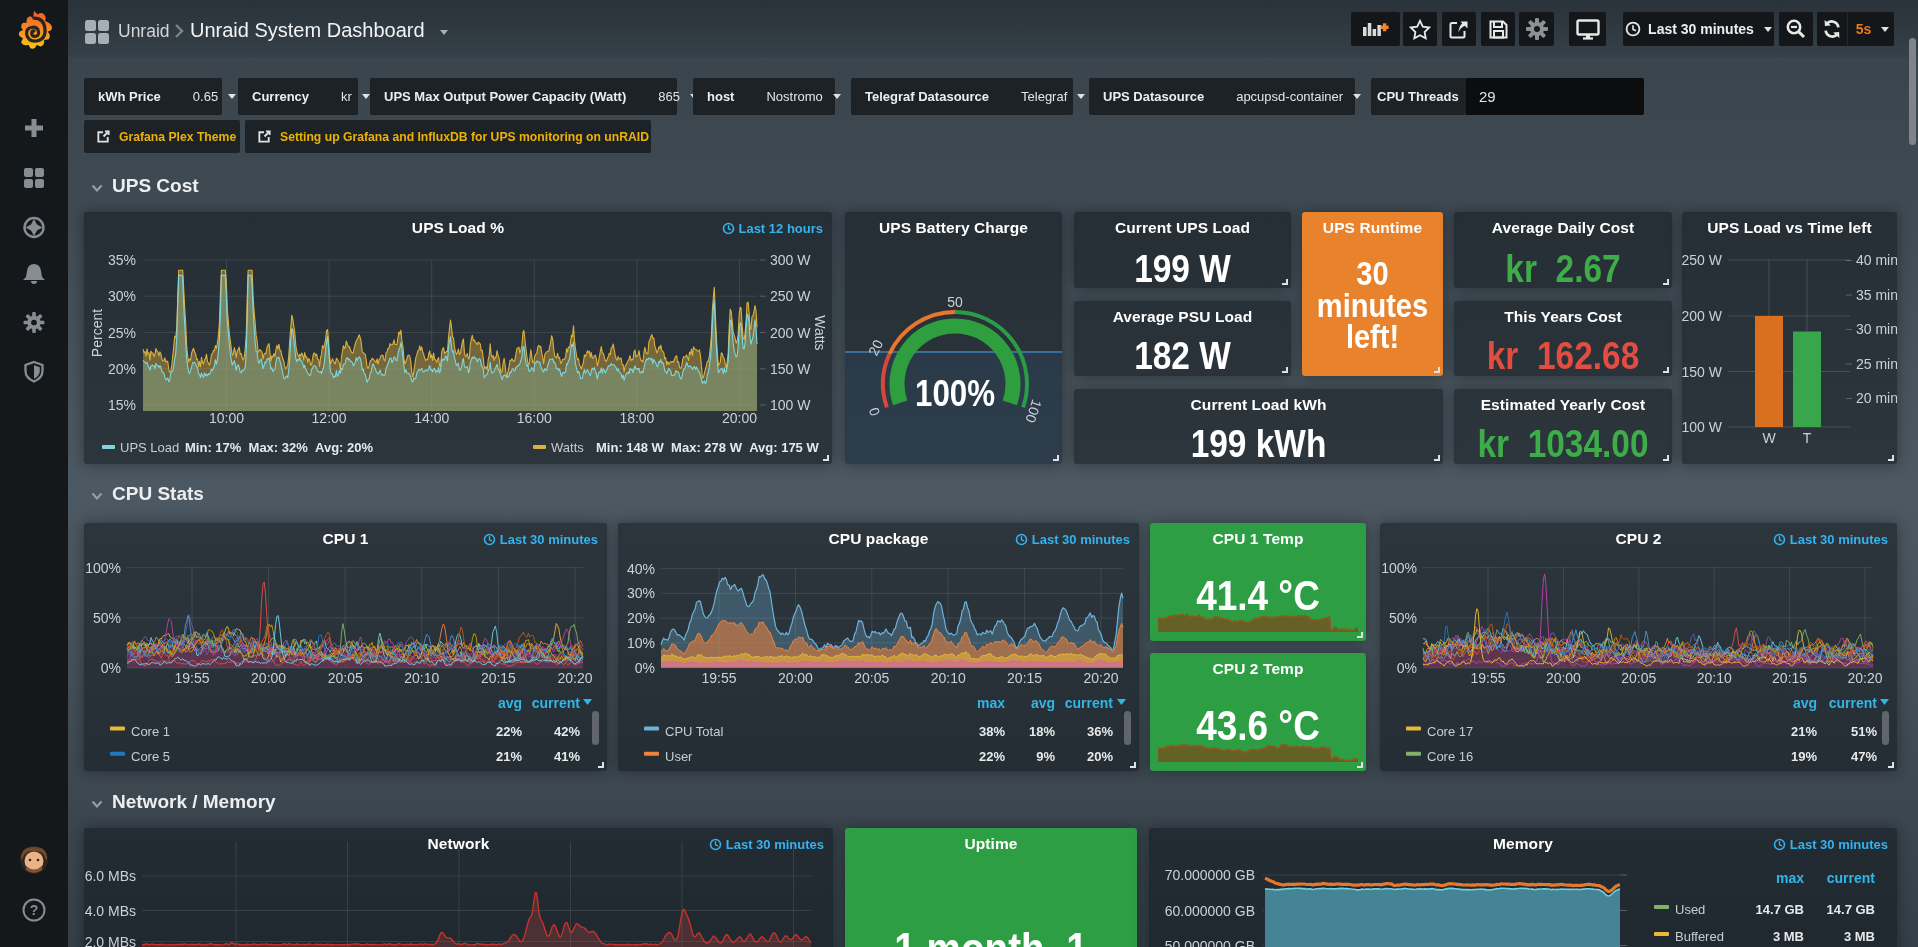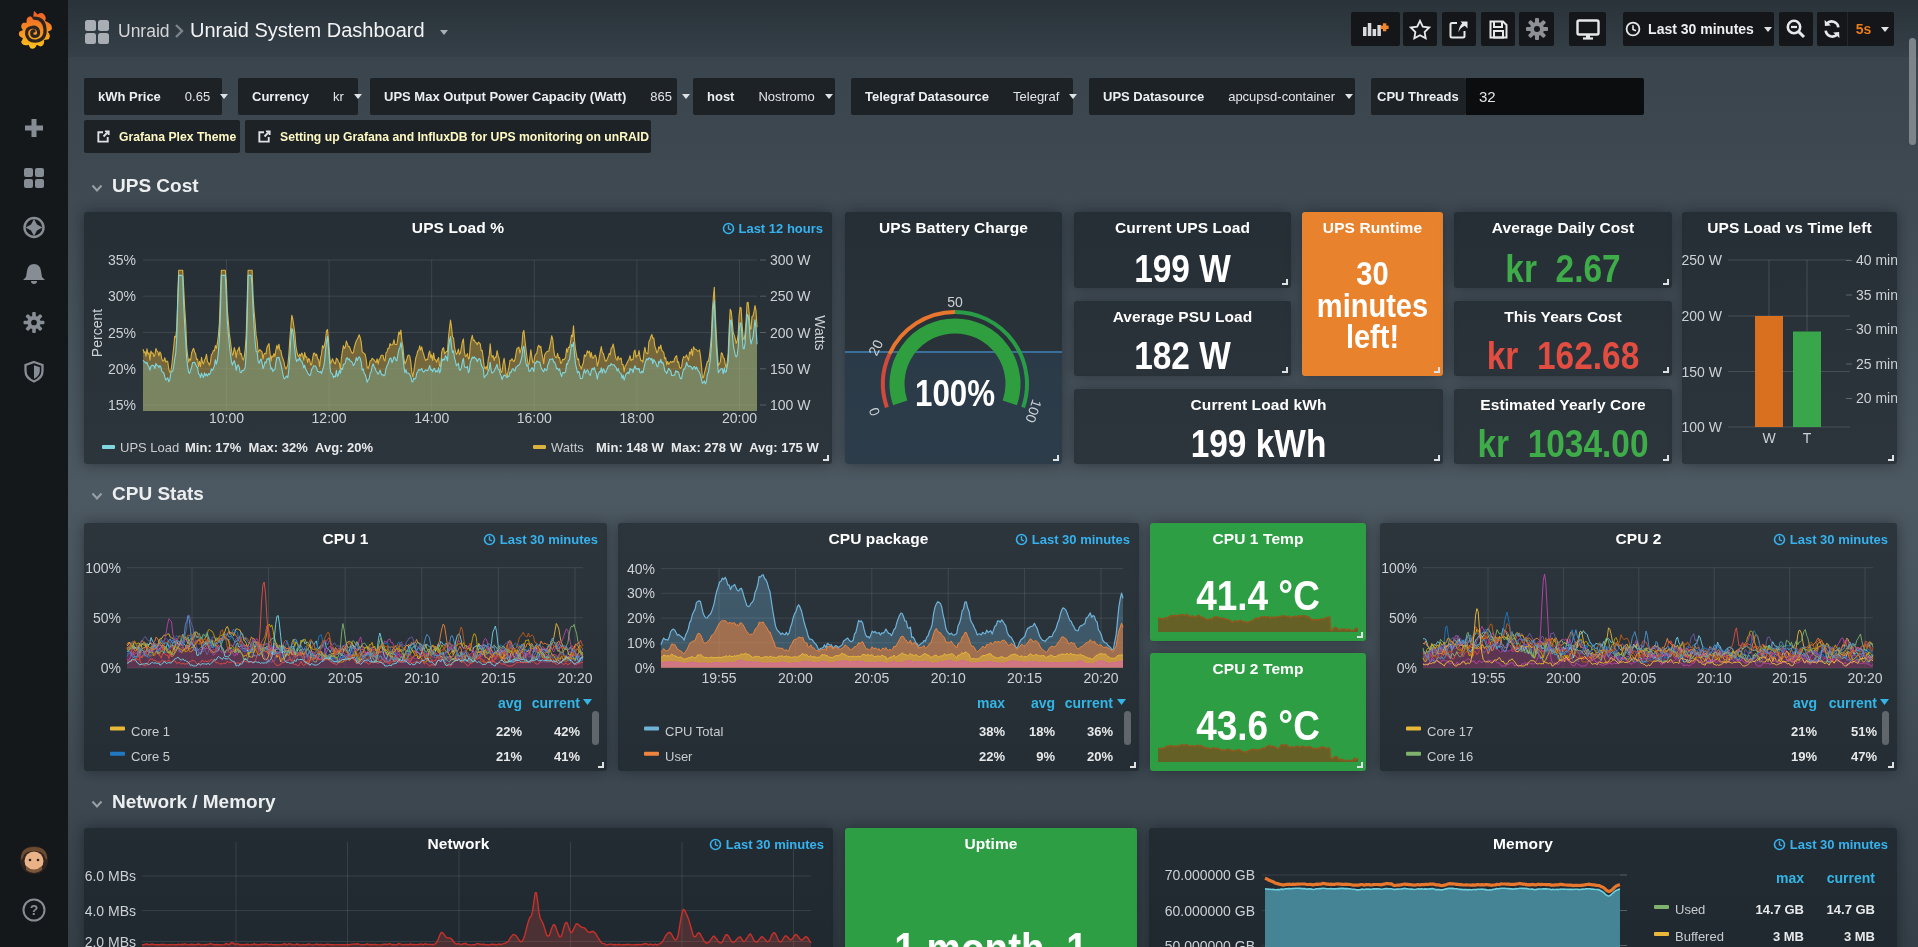--- a/index.html
+++ b/index.html
@@ -24,7 +24,7 @@
 .vbox{position:absolute;top:78px;height:37px;background:#1d2226;border-radius:2px;
  display:flex;align-items:center;padding:0 14px;white-space:nowrap}
 .vbox .lab{font-weight:700;color:#eceef0;font-size:13px}
-.vbox .val{color:#e3e5e7;font-size:13px;margin-left:24px}
+.vbox .val{color:#e3e5e7;font-size:13px;margin-left:32px}
 .care{display:inline-block;width:0;height:0;border-left:4.5px solid transparent;
  border-right:4.5px solid transparent;border-top:5.5px solid #dfe2e4;margin-left:10px;vertical-align:1px}
 .lbox{position:absolute;top:120px;height:33px;background:#1d2226;border-radius:2px;

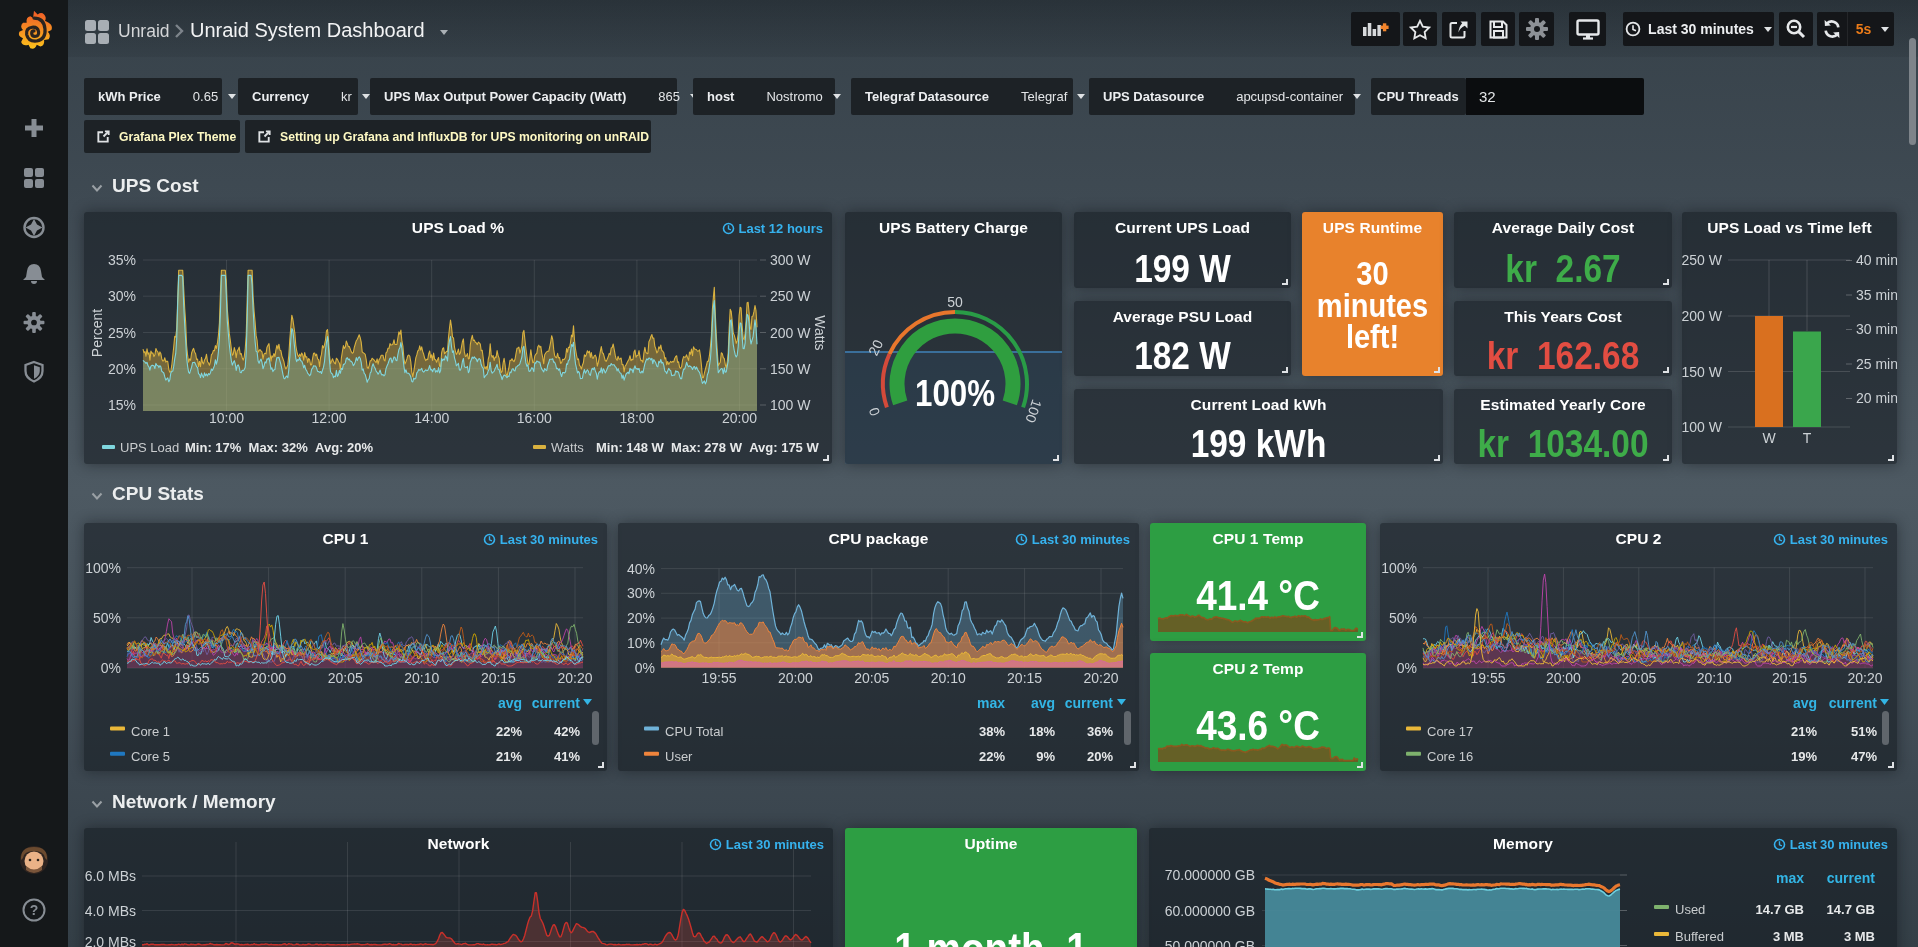--- a/index.html
+++ b/index.html
@@ -161,7 +161,7 @@
     <div class="vbox" style="left:1371px;width:95px;padding:0 6px">
       <span class="lab">CPU Threads</span>
     </div>
-    <div style="position:absolute;left:1466px;top:78px;width:178px;height:37px;background:#0b0d0f;border-radius:0 2px 2px 0;color:#e3e5e7;font-size:15px;line-height:37px;padding-left:13px">32</div>
+    <div style="position:absolute;left:1466px;top:78px;width:178px;height:37px;background:#0b0d0f;border-radius:0 2px 2px 0;color:#e3e5e7;font-size:15px;line-height:37px;padding-left:13px">29</div>
     <div class="lbox" style="left:84px;width:156px"><svg width="15" height="15" viewBox="0 0 16 16" style="margin-right:8px;flex-shrink:0">
         <path d="M12.5 8.5 V13.5 H2.5 V3.5 H7.5" fill="none" stroke="#dfe2e4" stroke-width="2"></path>
         <path d="M9.5 2.5 H13.5 V6.5" fill="none" stroke="#dfe2e4" stroke-width="2"></path>

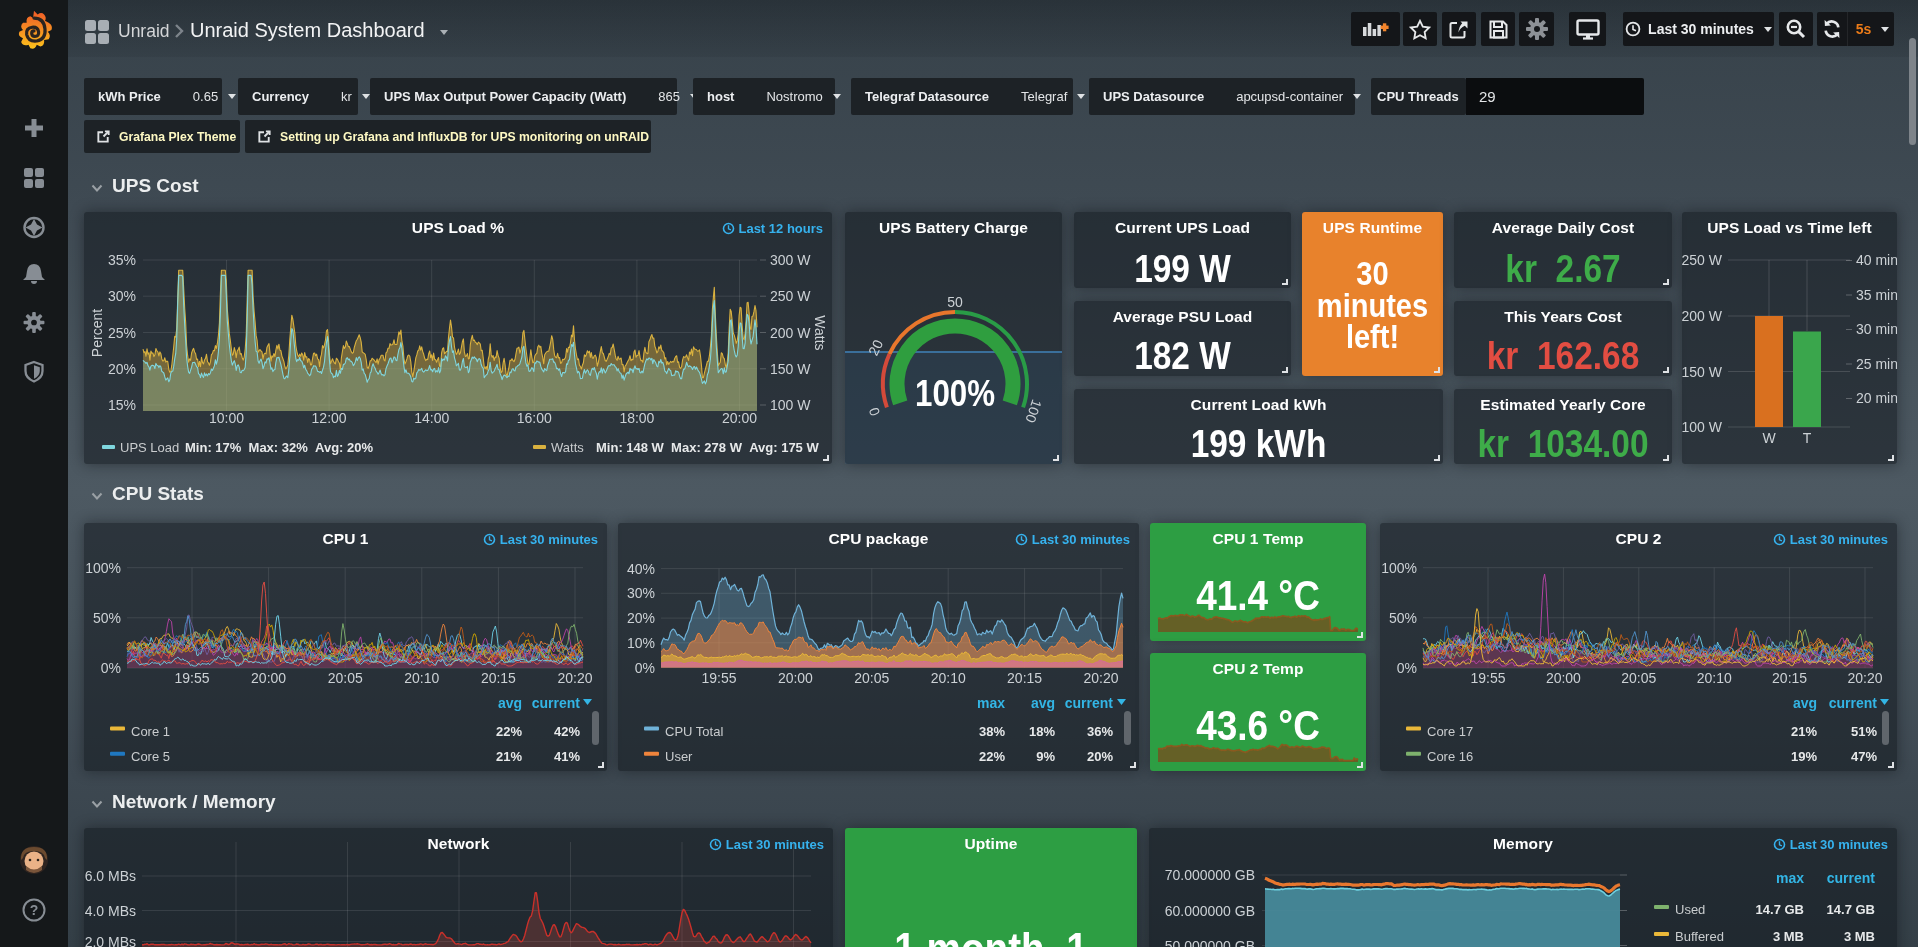--- a/index.html
+++ b/index.html
@@ -29,7 +29,7 @@
  border-right:4.5px solid transparent;border-top:5.5px solid #dfe2e4;margin-left:10px;vertical-align:1px}
 .lbox{position:absolute;top:120px;height:33px;background:#1d2226;border-radius:2px;
  display:flex;align-items:center;padding:0 12px;white-space:nowrap;overflow:hidden;
- font-weight:700;color:#fef9c3;font-size:12.2px}
+ font-weight:700;color:#eab308;font-size:12.2px}
 .navbtn{position:absolute;top:12px;height:34px;background:#141619;border-radius:2px;
  display:flex;align-items:center;justify-content:center}
 .bigstat{position:absolute;left:0;right:0;text-align:center;font-weight:700;color:#fff;transform:scaleX(0.88)}

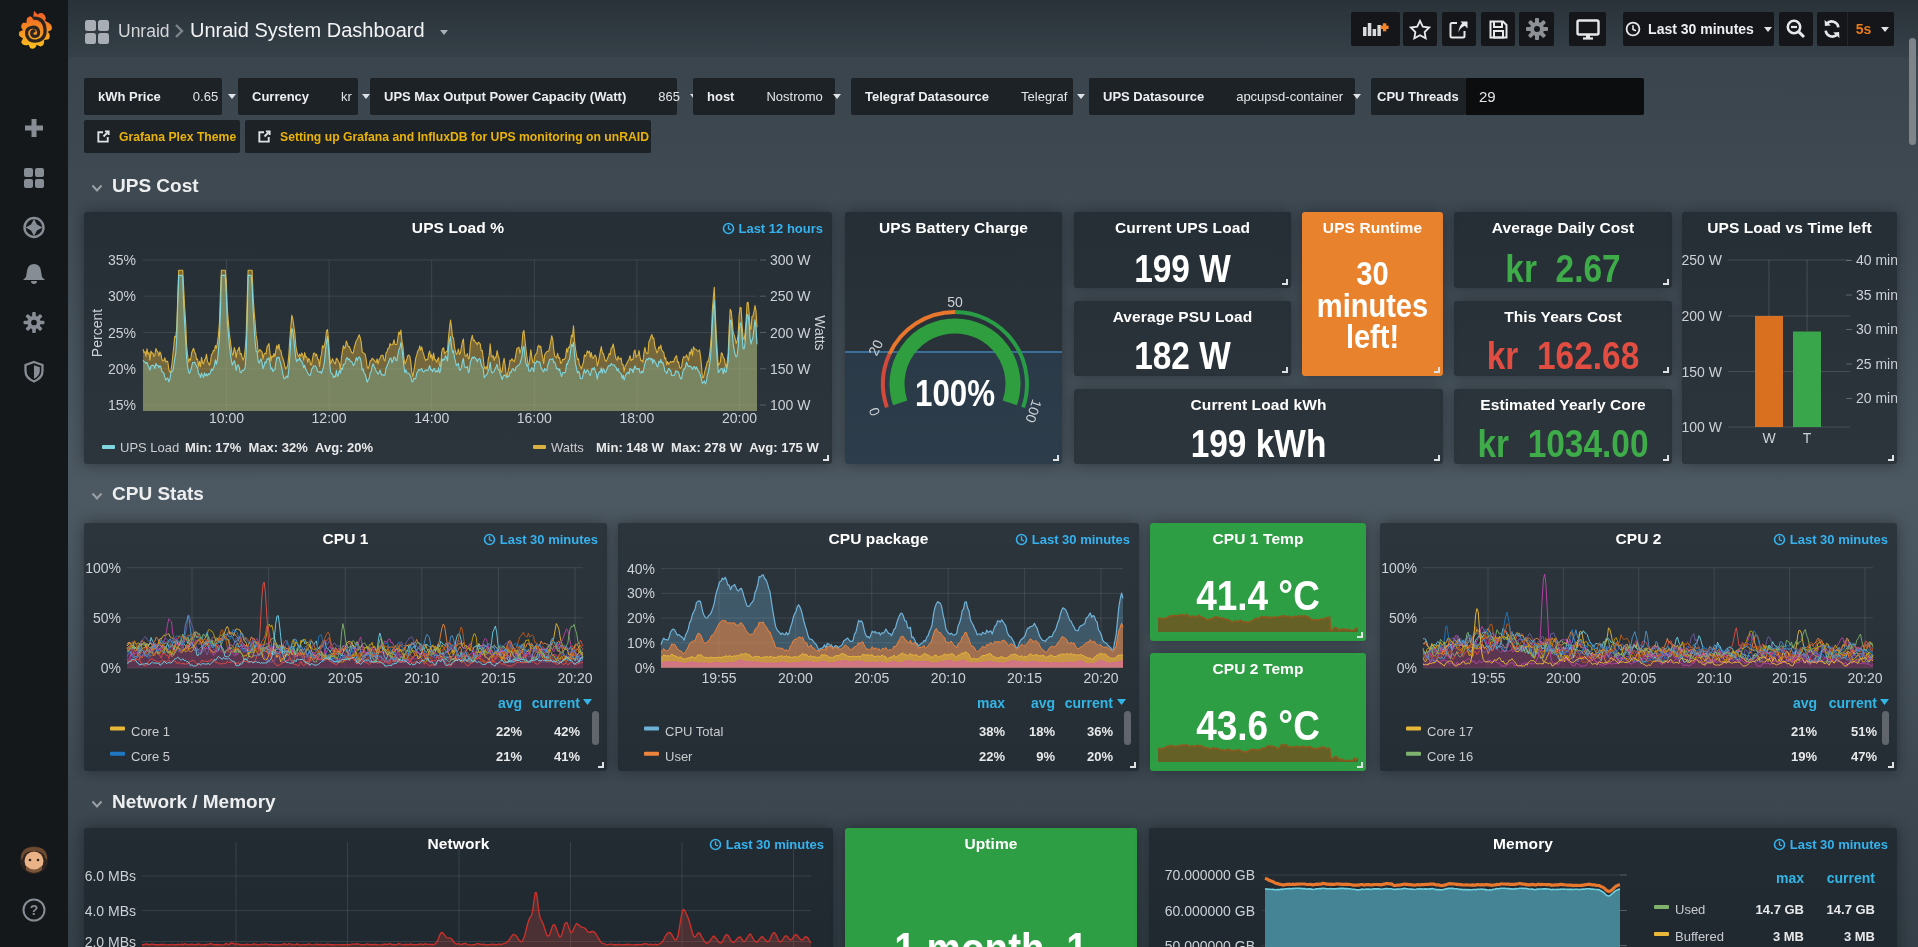--- a/index.html
+++ b/index.html
@@ -277,7 +277,7 @@
       <div class="rz"></div>
     </div>
     <div class="panel" style="left:1454px;top:389px;width:218px;height:75px">
-      <div class="pt">Estimated Yearly Core</div>
+      <div class="pt">Estimated Yearly Cost</div>
       <div class="bigstat" style="top:34px;font-size:38px;color:#3eac49">kr&nbsp;&nbsp;1034.00</div>
       <div class="rz"></div>
     </div>

